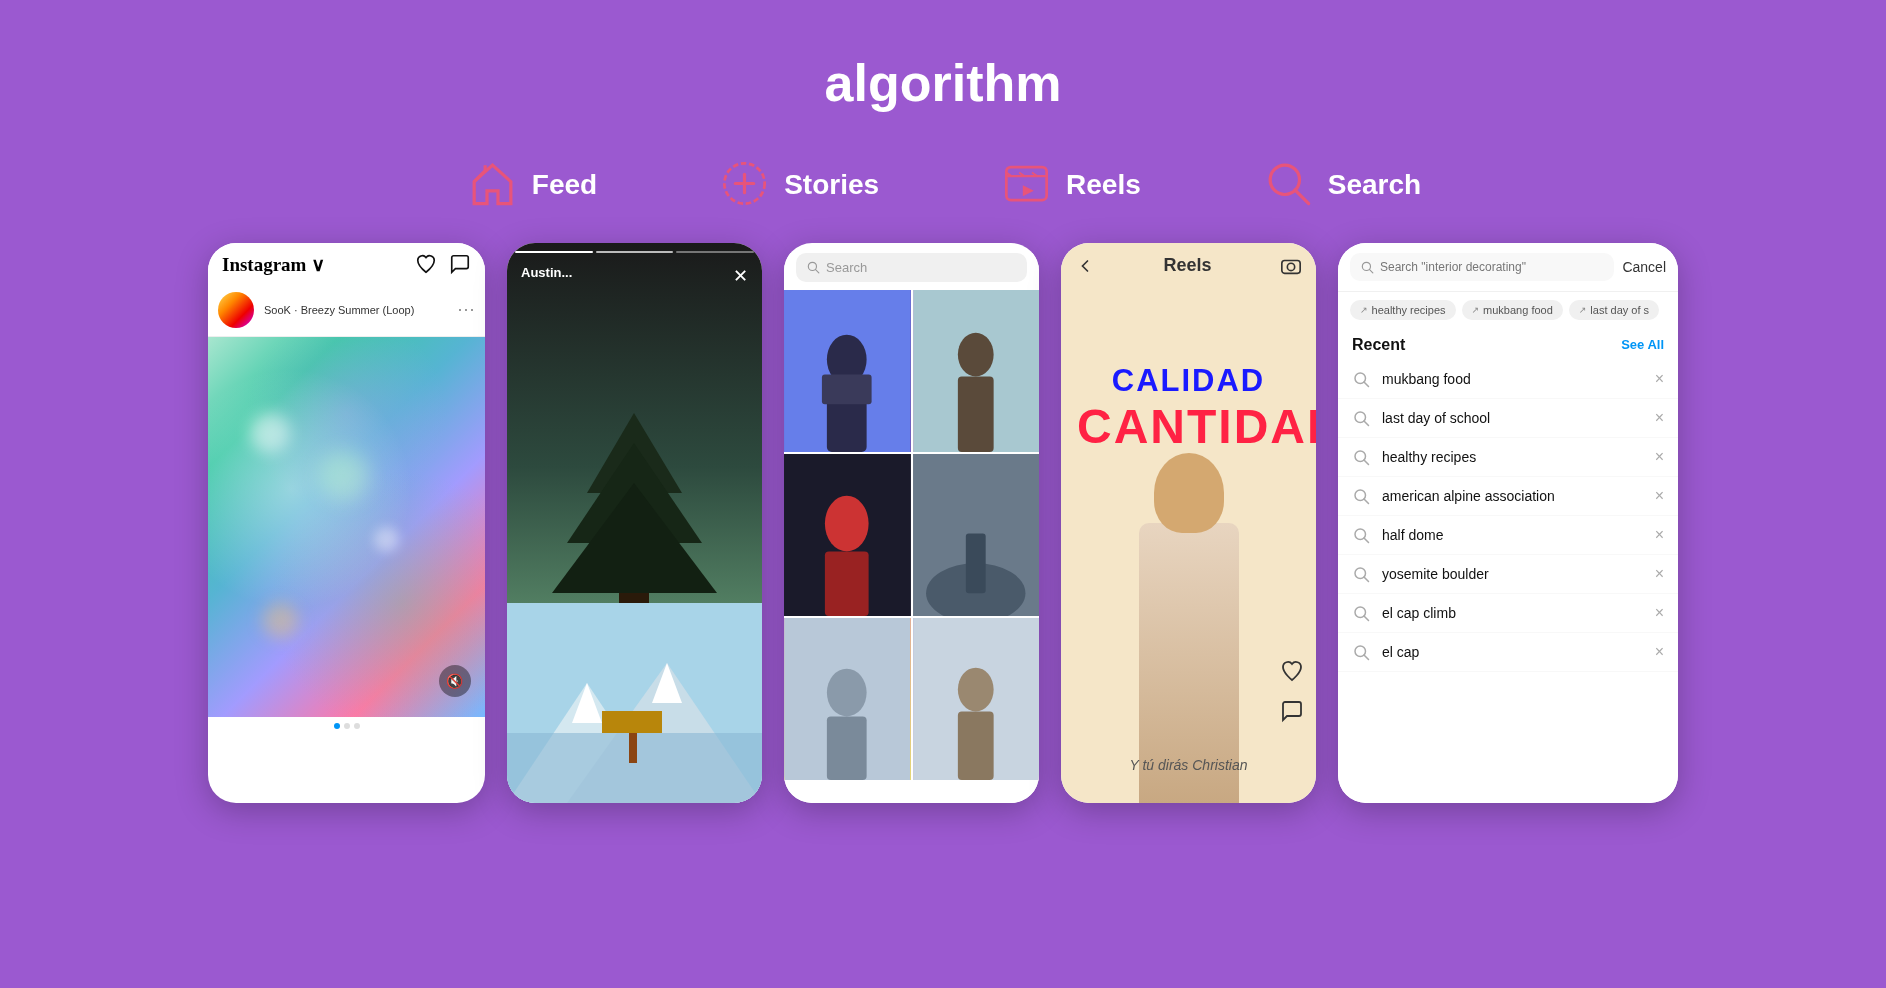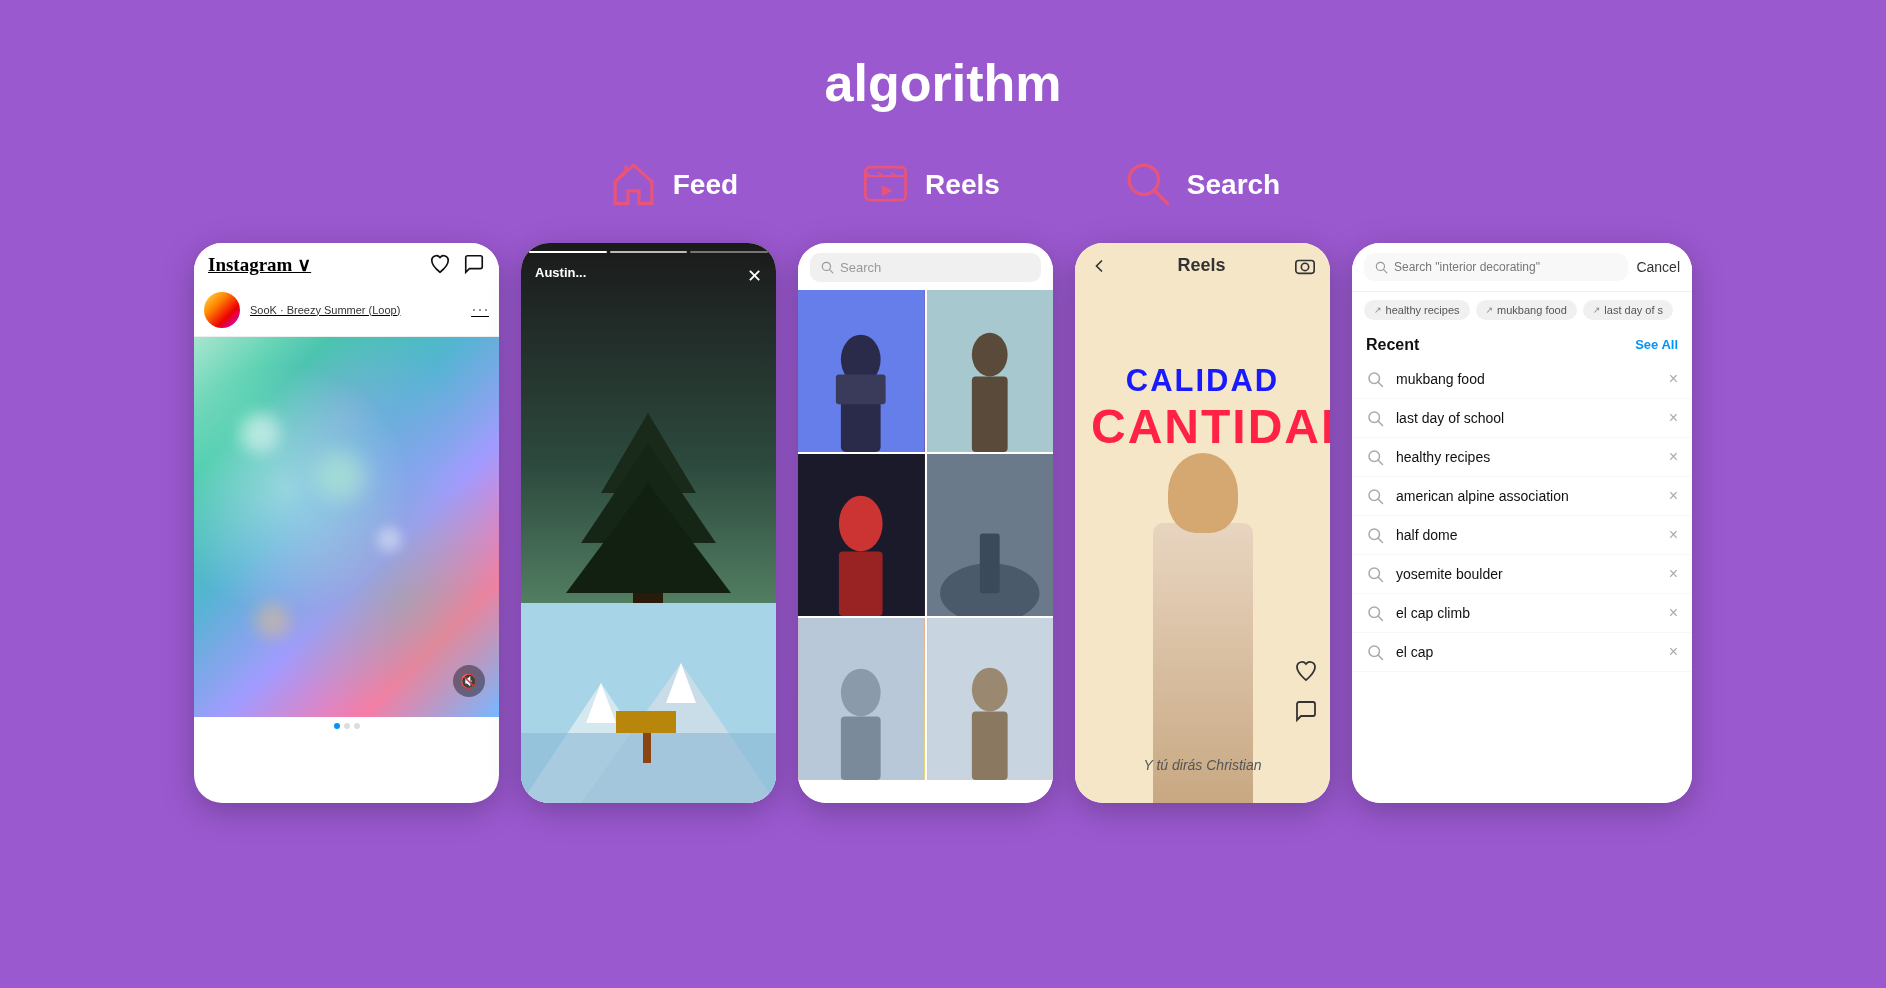--- a/index.html
+++ b/index.html
@@ -480,6 +480,16 @@
     <span>Feed</span>
   </div>
 
+  <div class="icon-item">
+    <div class="plus-icon">
+      <svg viewBox="0 0 60 60" fill="none">
+        <circle cx="30" cy="30" r="22" stroke="#e8547a" stroke-width="3" stroke-dasharray="6 3"></circle>
+        <line x1="30" y1="20" x2="30" y2="40" stroke="#e8547a" stroke-width="3.5" stroke-linecap="round"></line>
+        <line x1="20" y1="30" x2="40" y2="30" stroke="#e8547a" stroke-width="3.5" stroke-linecap="round"></line>
+      </svg>
+    </div>
+    <span>Stories</span>
+  </div>
 
 
   <div class="icon-item">

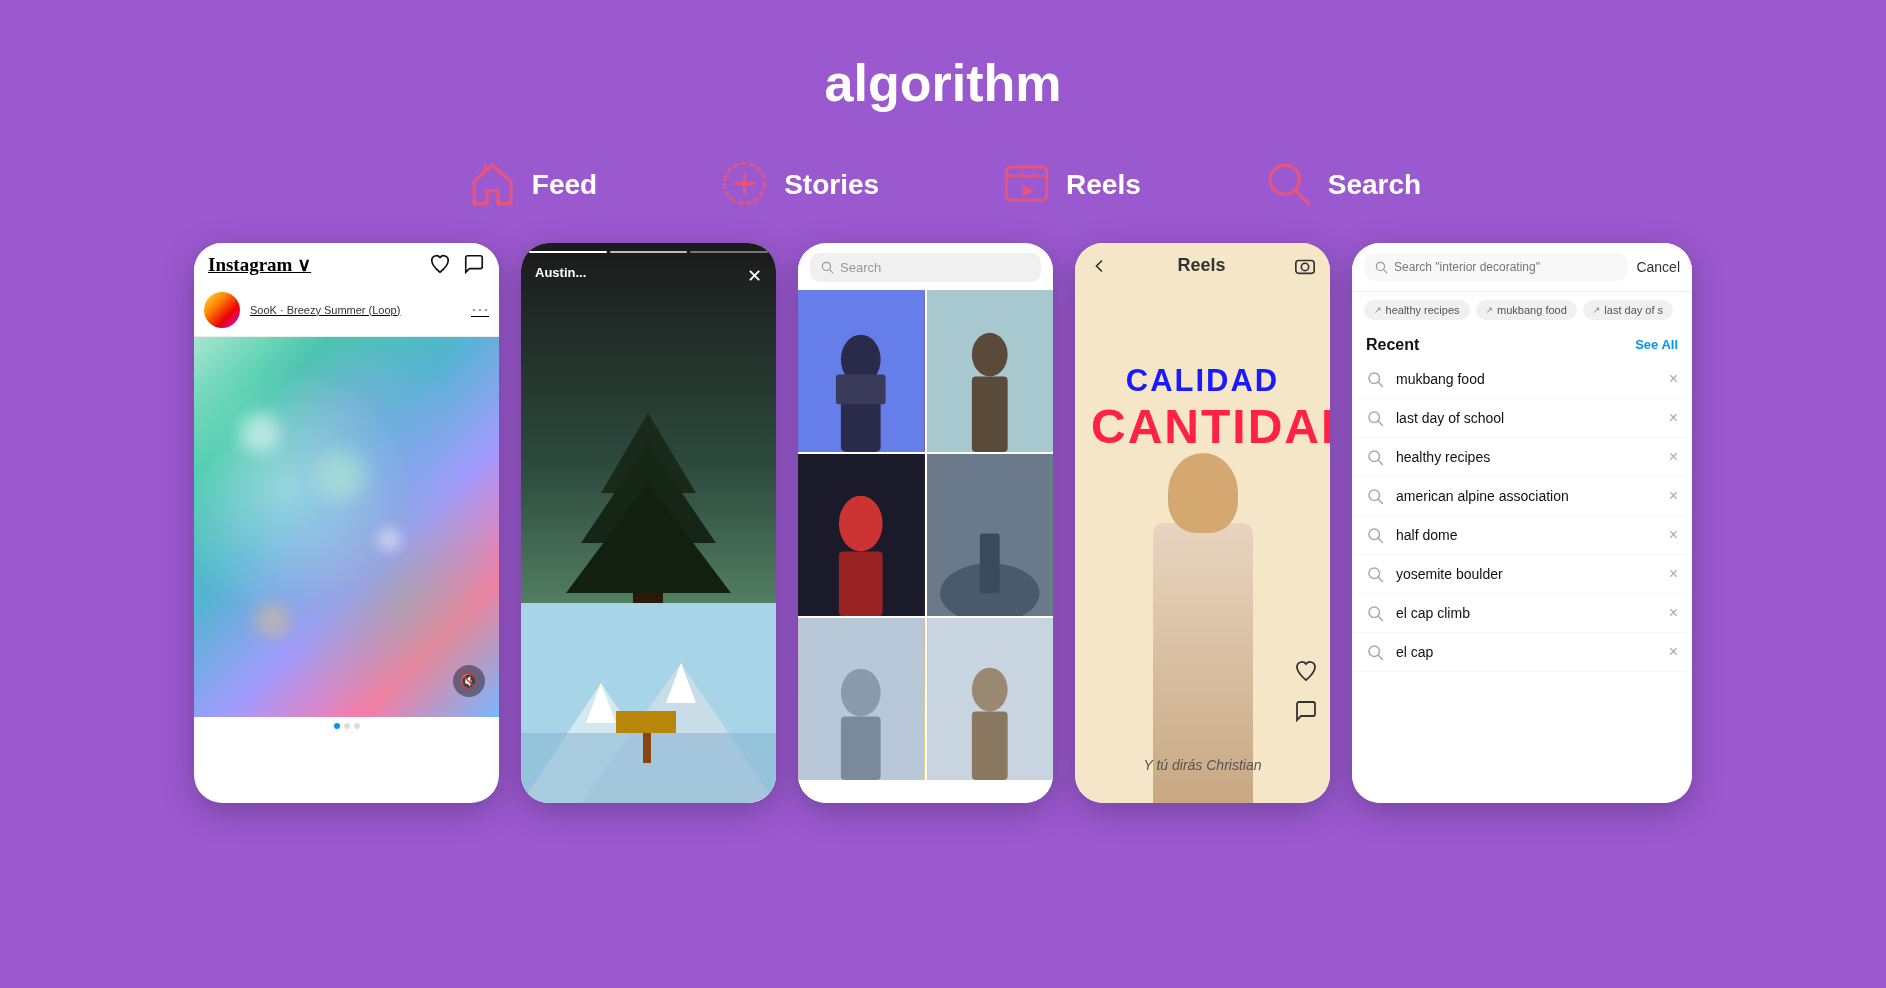--- a/index.html
+++ b/index.html
@@ -62,9 +62,8 @@
 
     
     .phone-feed {
-      width: 305px;
+      width: 277px;
       height: 560px;
-      text-decoration: underline;
     }
 
     

